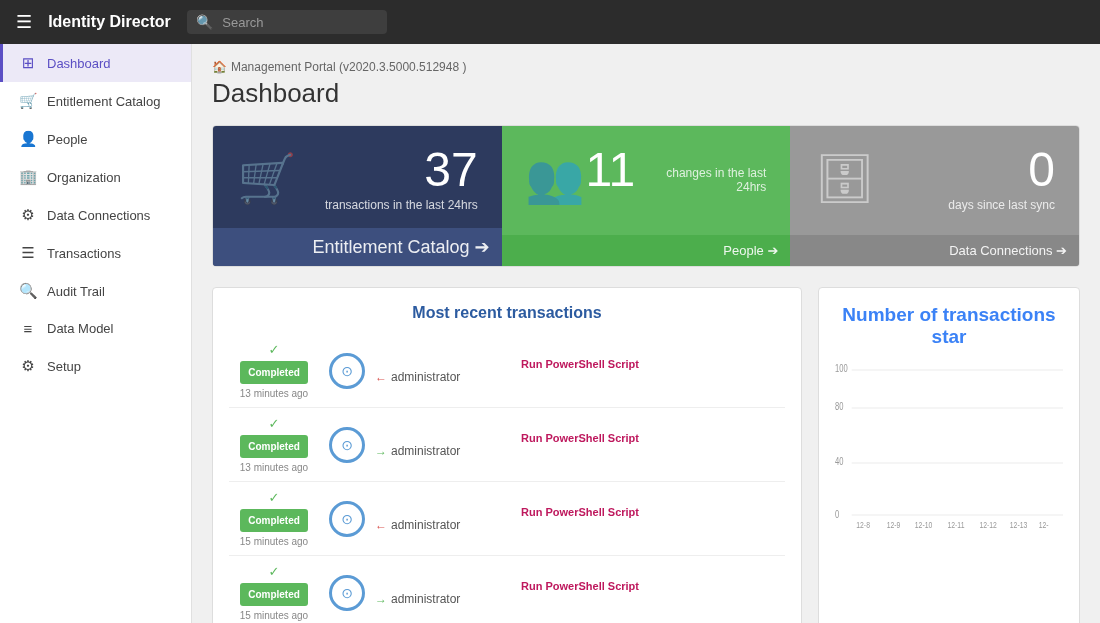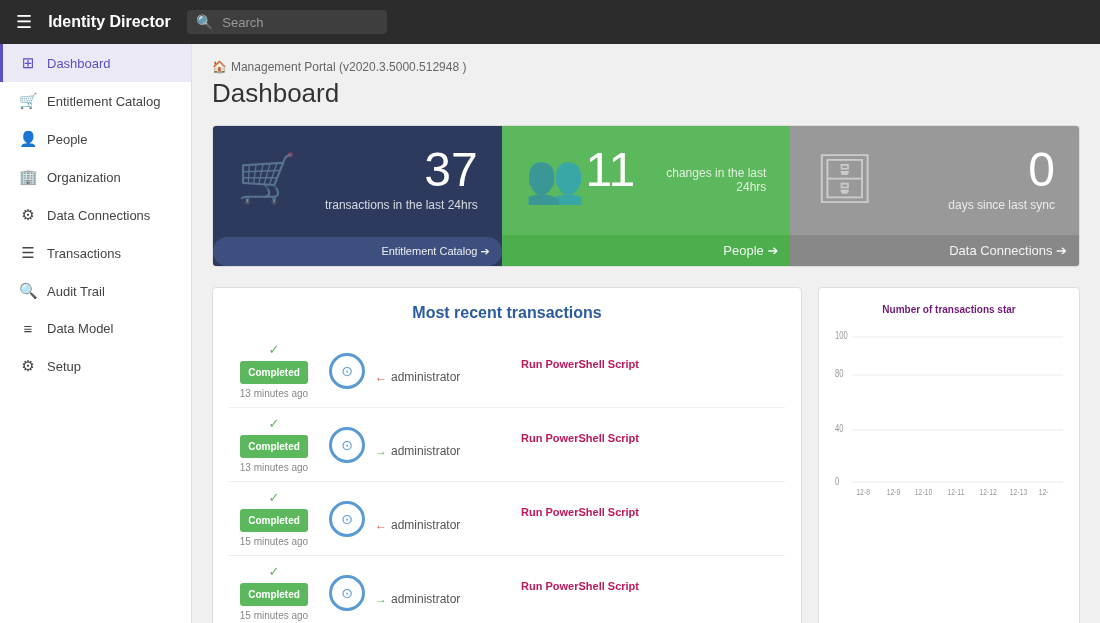--- a/index.html
+++ b/index.html
@@ -346,7 +346,7 @@
           <div class="stat-label">transactions in the last 24hrs</div>
         </div>
       </div>
-      <div class="stat-card-footer" style="background:#3d4f7e;margin:8px -24px 0 -24px;padding:8px 12px;display:flex;align-items:center;justify-content:flex-end;font-size:11px;color:rgba(255,255,255,0.9);gap:4px;border-radius:15px;">
+      <div class="stat-card-footer" style="background:#3d4f7e;margin:8px -24px 0 -24px;padding:8px 12px;display:flex;align-items:center;justify-content:flex-end;font-size:18px;color:rgba(255,255,255,0.9);gap:4px;">
         Entitlement Catalog ➔
       </div>
     </div>

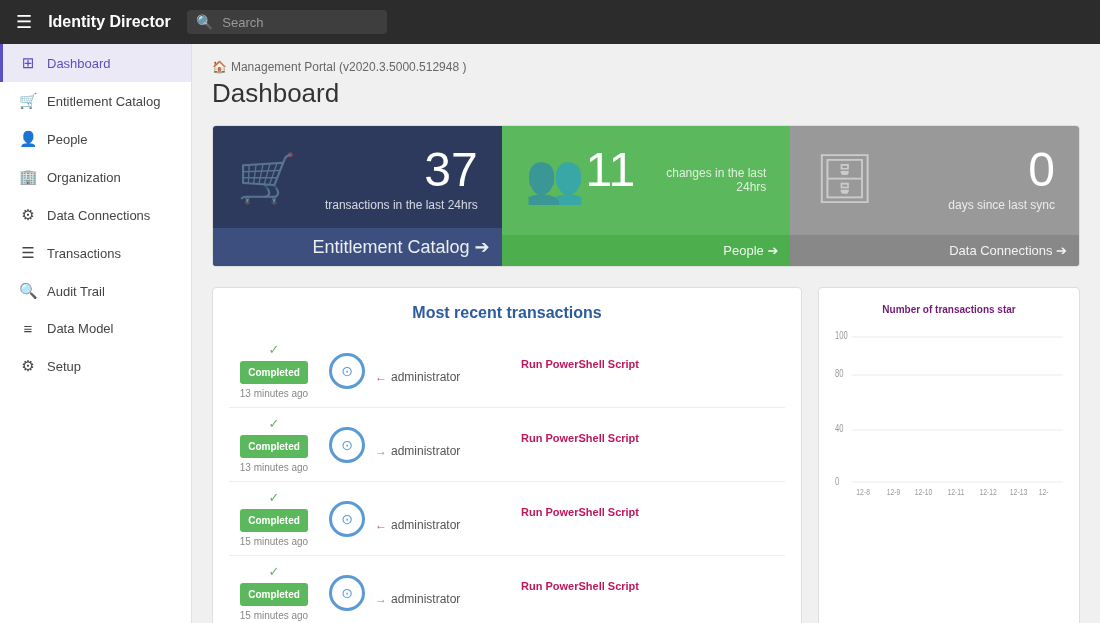--- a/index.html
+++ b/index.html
@@ -259,9 +259,9 @@
       overflow: hidden;
     }
     .chart-title {
-      font-size: 10px;
+      font-size: 19px;
       font-weight: 600;
-      color: #701a75;
+      color: #3b82f6;
       margin-bottom: 12px;
     }
     .chart-area {

